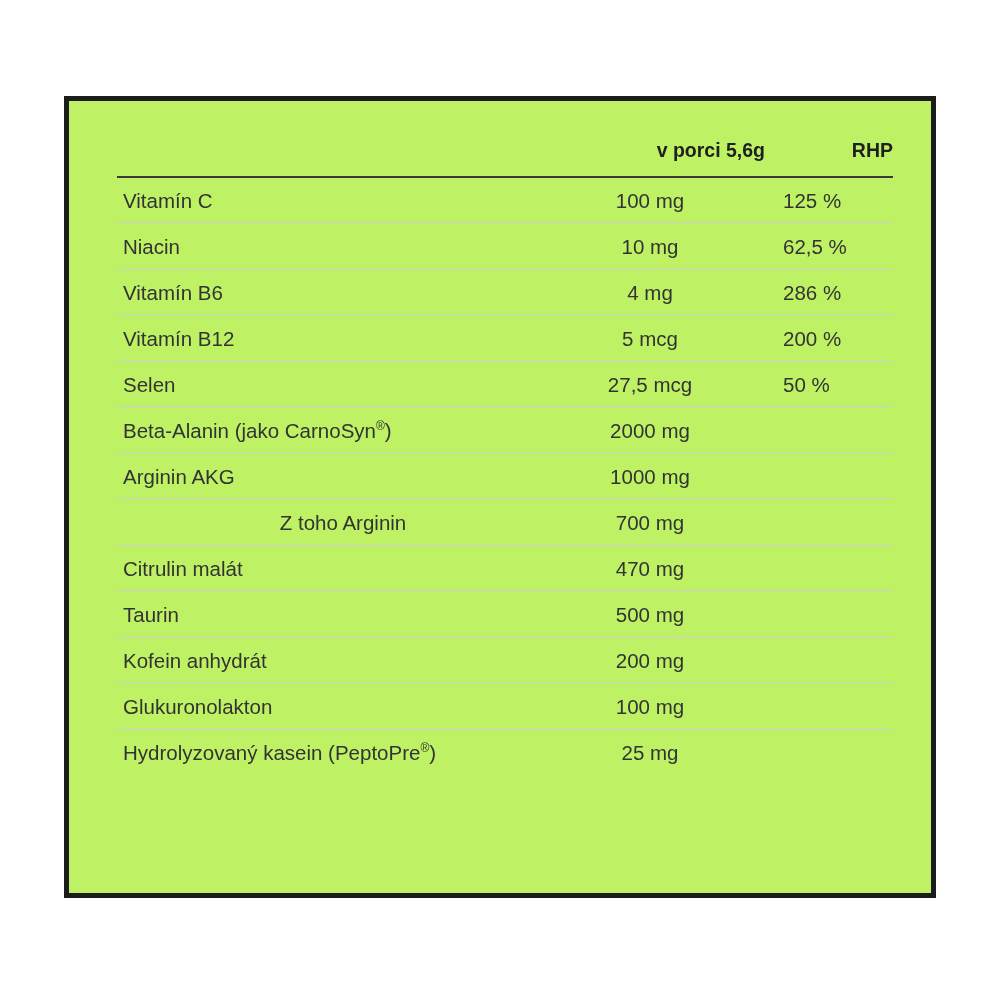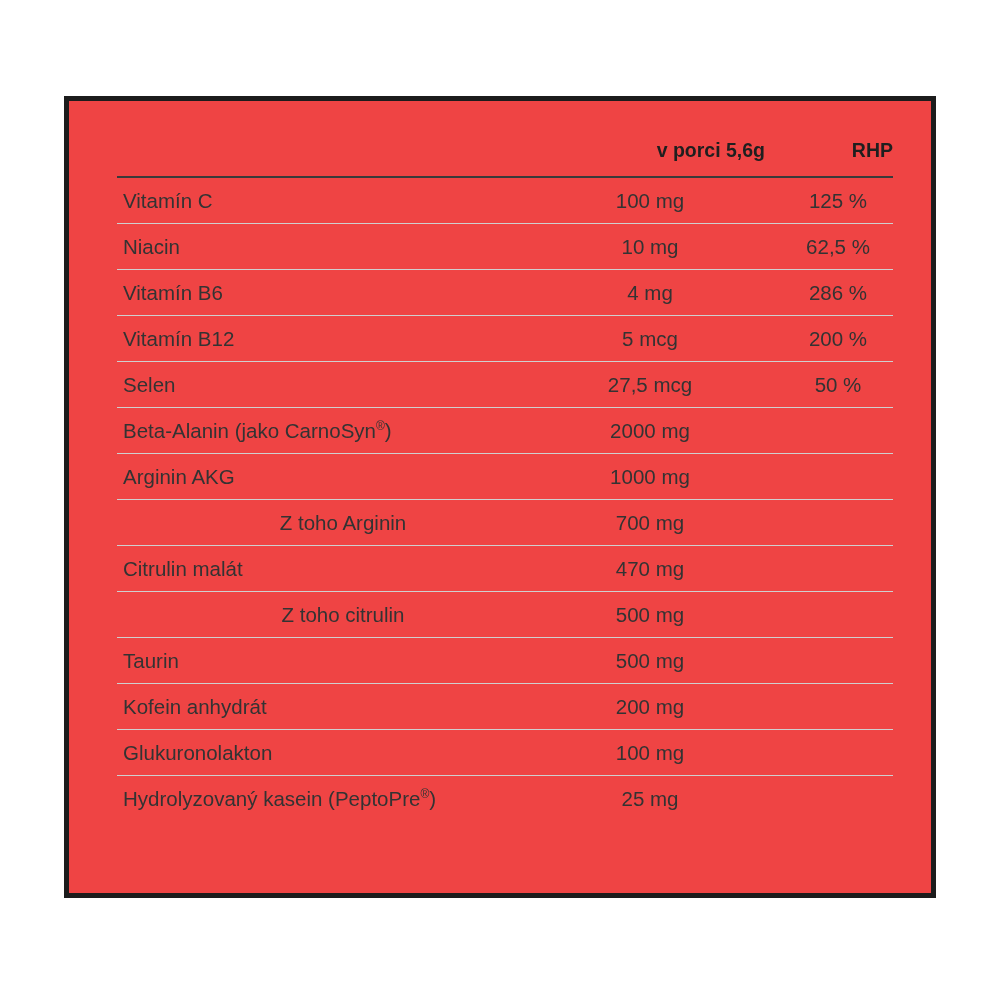--- a/index.html
+++ b/index.html
@@ -25,7 +25,7 @@
     width: 872px;
     height: 802px;
     border: 5px solid #1c1c1c;
-    background: #ef4444;
+    background: #bef264;
     box-sizing: border-box;
   }
 

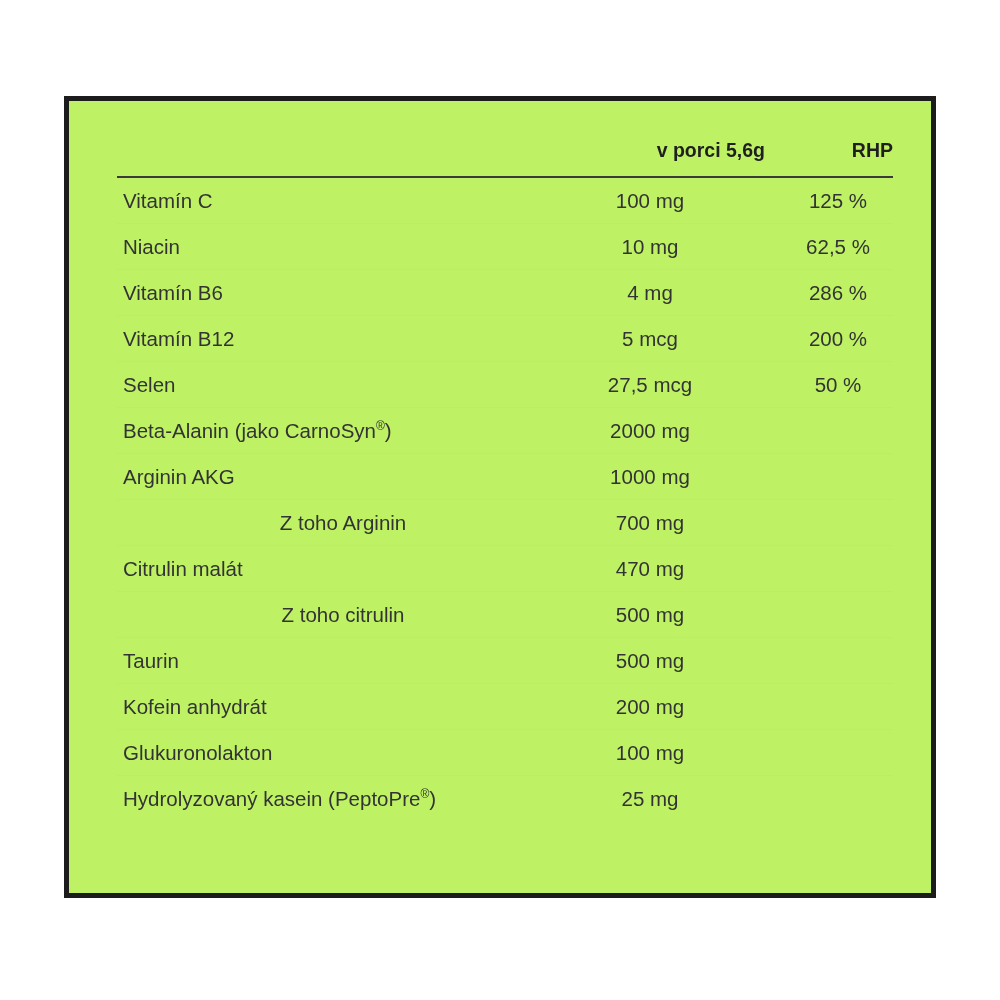--- a/index.html
+++ b/index.html
@@ -88,7 +88,7 @@
   }
 
   td.rhp-col {
-    text-align: center;
+    text-align: left;
     width: 110px;
     padding-left: 14px;
   }

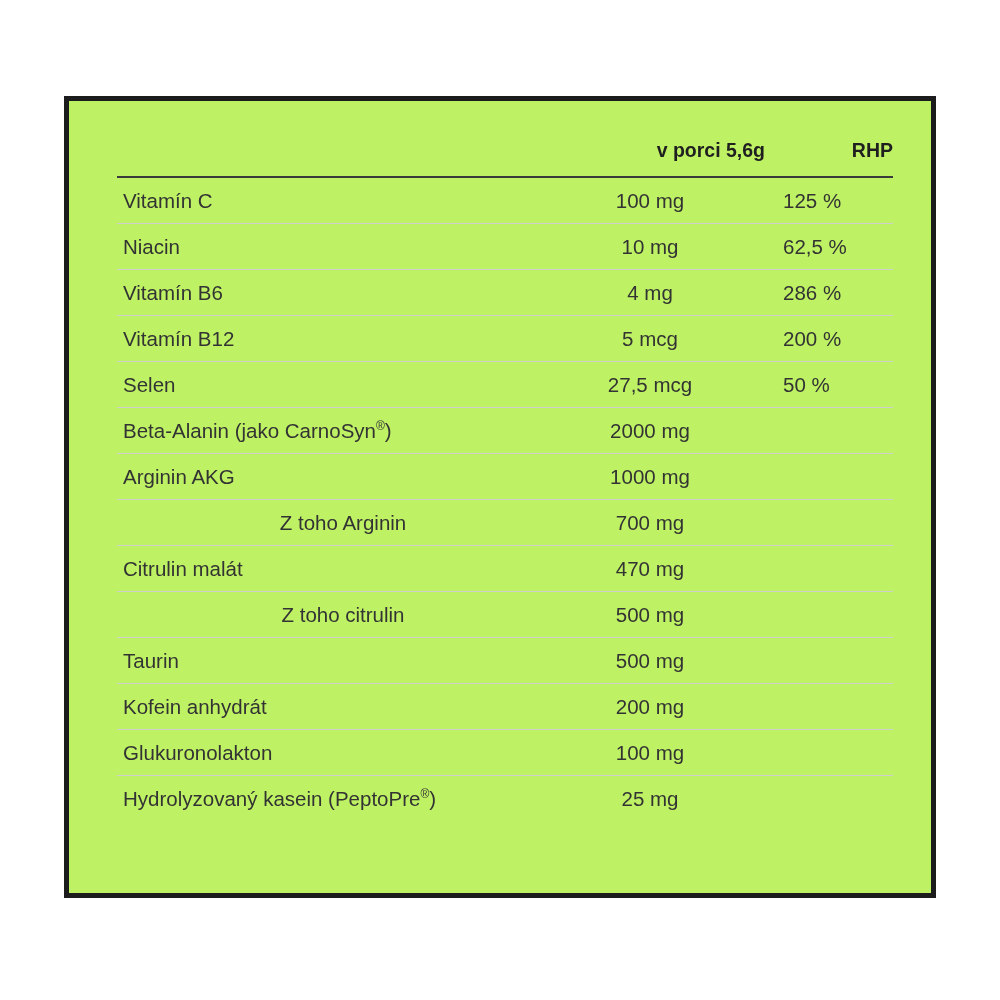--- a/index.html
+++ b/index.html
@@ -170,11 +170,6 @@
               <td class="rhp-col"></td>
             </tr>
             <tr>
-              <td class="name-col indented">Z toho citrulin</td>
-              <td class="amount-col">500 mg</td>
-              <td class="rhp-col"></td>
-            </tr>
-            <tr>
               <td class="name-col">Taurin</td>
               <td class="amount-col">500 mg</td>
               <td class="rhp-col"></td>

